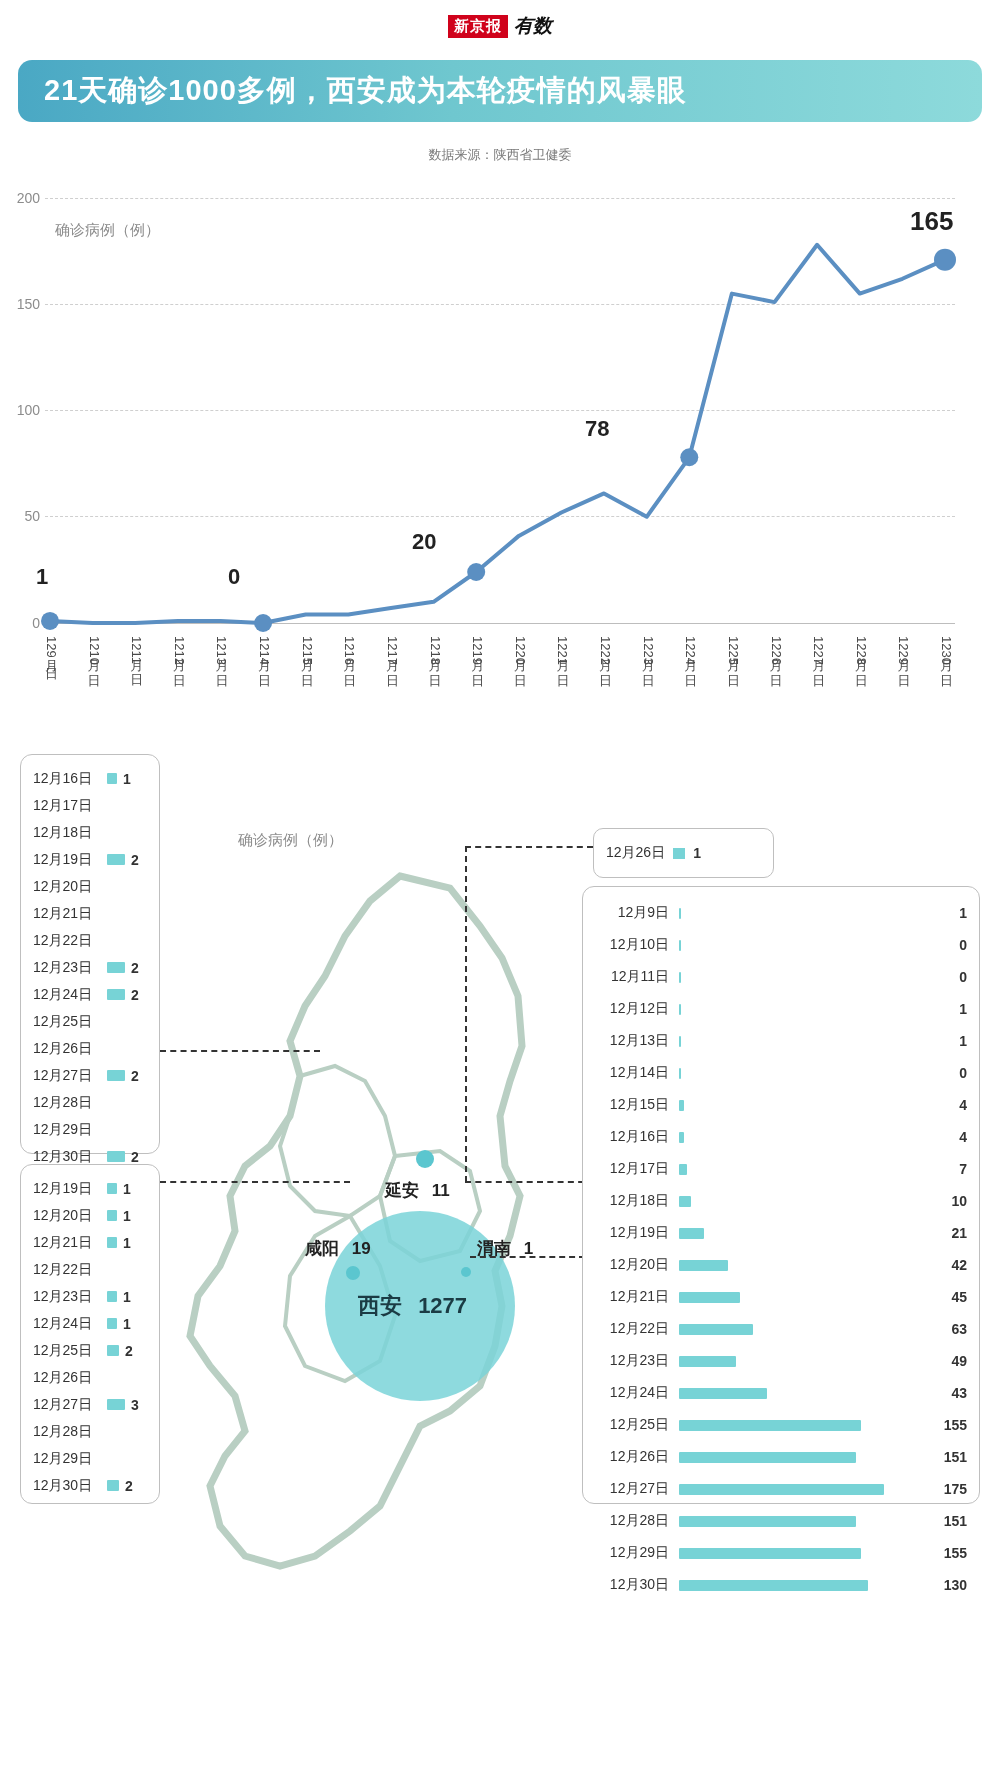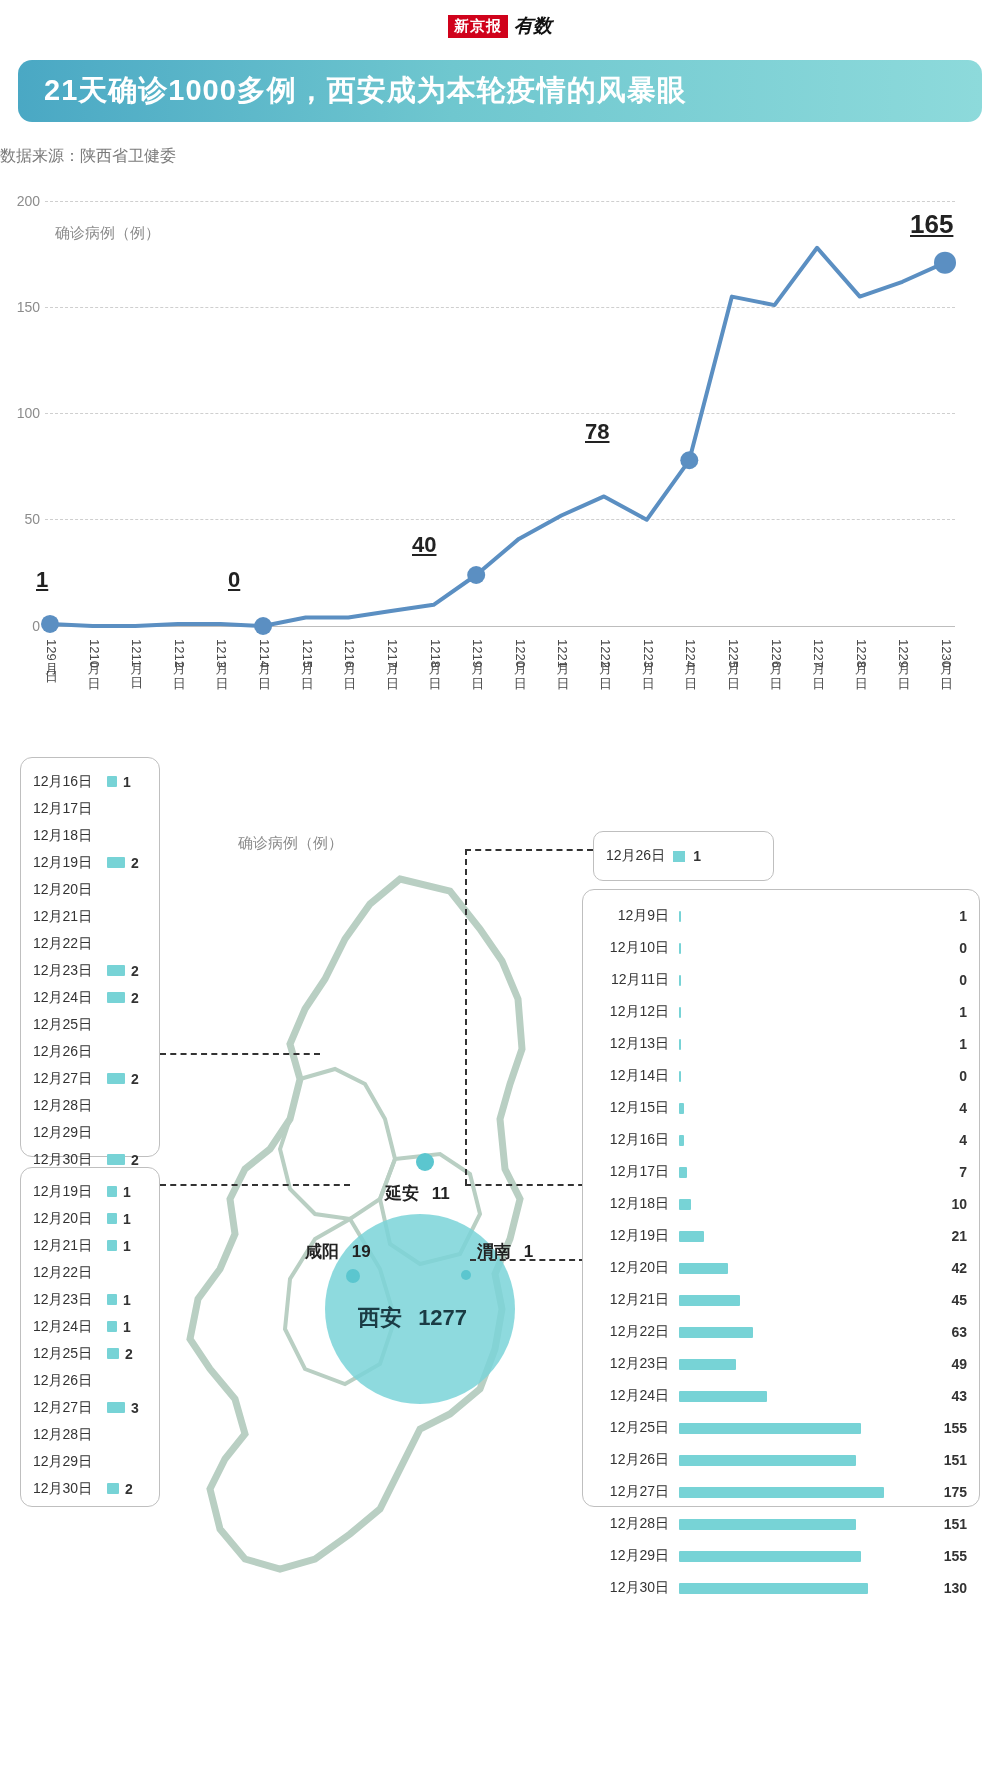--- a/index.html
+++ b/index.html
@@ -23,7 +23,7 @@
     margin:0;color:#fff;font-size:29px;font-weight:bold;letter-spacing:1px;
   }
   .source{
-    color:#7a7a7a;font-size:16px;margin-top:24px;
+    text-align:center;color:#7a7a7a;font-size:13px;margin-top:24px;
   }
 
   

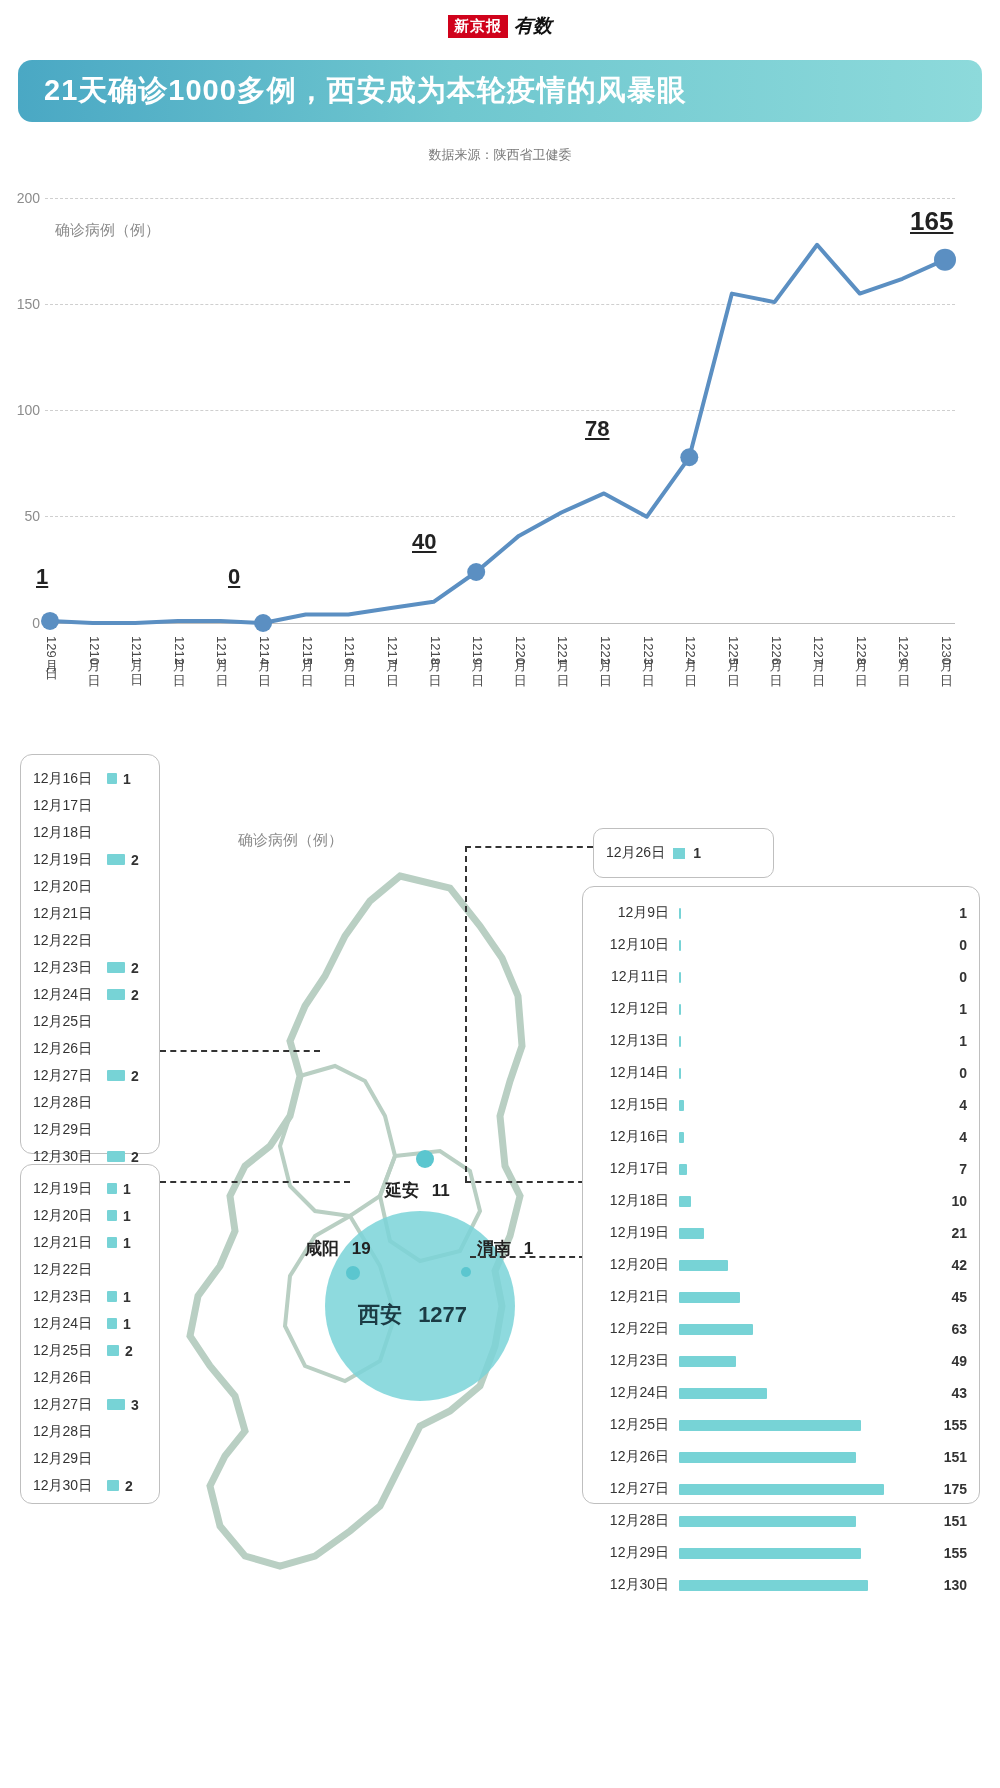--- a/index.html
+++ b/index.html
@@ -34,7 +34,7 @@
   .gridline{position:absolute;left:45px;width:910px;border-top:1px dashed #cfcfcf;height:0;}
   .axisline{position:absolute;left:45px;width:910px;border-top:1px solid #bdbdbd;height:0;}
   svg.line-svg{position:absolute;left:0;top:0;}
-  .pt-label{position:absolute;font-size:22px;font-weight:bold;color:#222;text-decoration:underline;}
+  .pt-label{position:absolute;font-size:22px;font-weight:bold;color:#222;}
   .xlabels{position:absolute;left:0;top:450px;width:1000px;height:110px;}
   .xlab{position:absolute;writing-mode:vertical-rl;font-size:13px;color:#4a4a4a;letter-spacing:0px;}
 

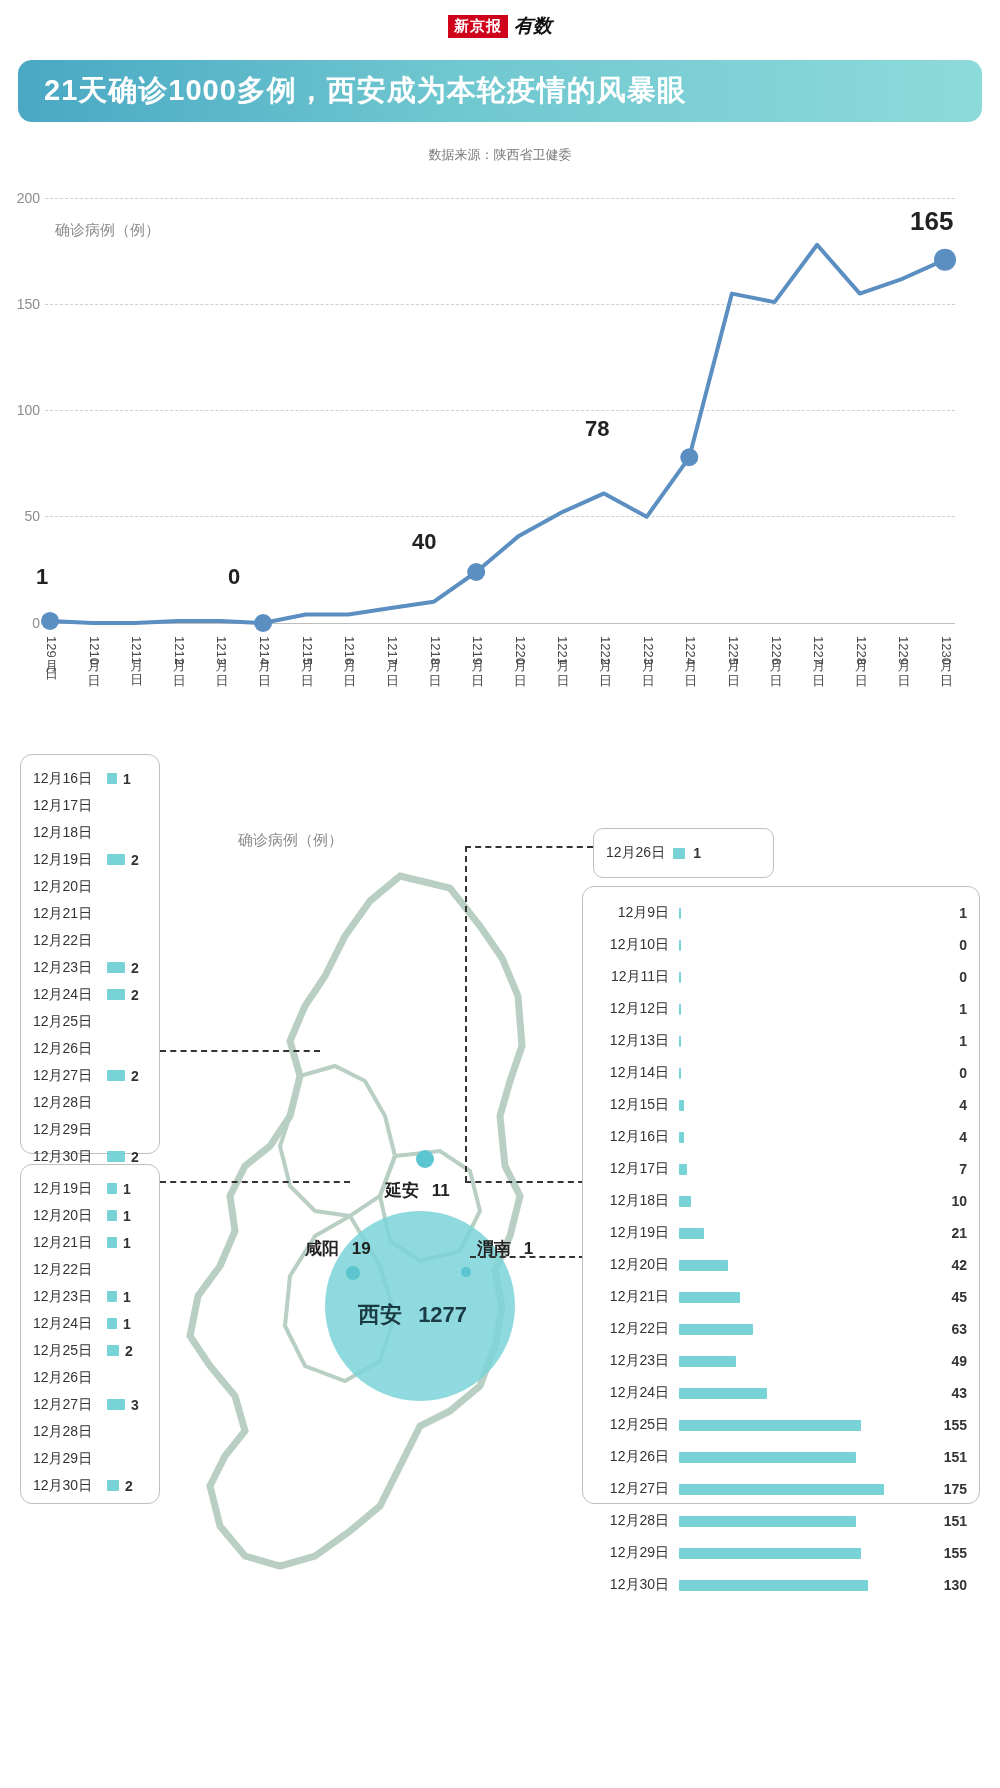--- a/index.html
+++ b/index.html
@@ -123,7 +123,7 @@
 
     <div class="pt-label" style="left:36px;  top:378px;">1</div>
     <div class="pt-label" style="left:228px; top:378px;">0</div>
-    <div class="pt-label" style="left:412px; top:343px;">40</div>
+    <div class="pt-label" style="left:412px; top:343px;">20</div>
     <div class="pt-label" style="left:585px; top:230px;">78</div>
     <div class="pt-label" style="left:910px; top:20px;font-size:26px;">165</div>
 

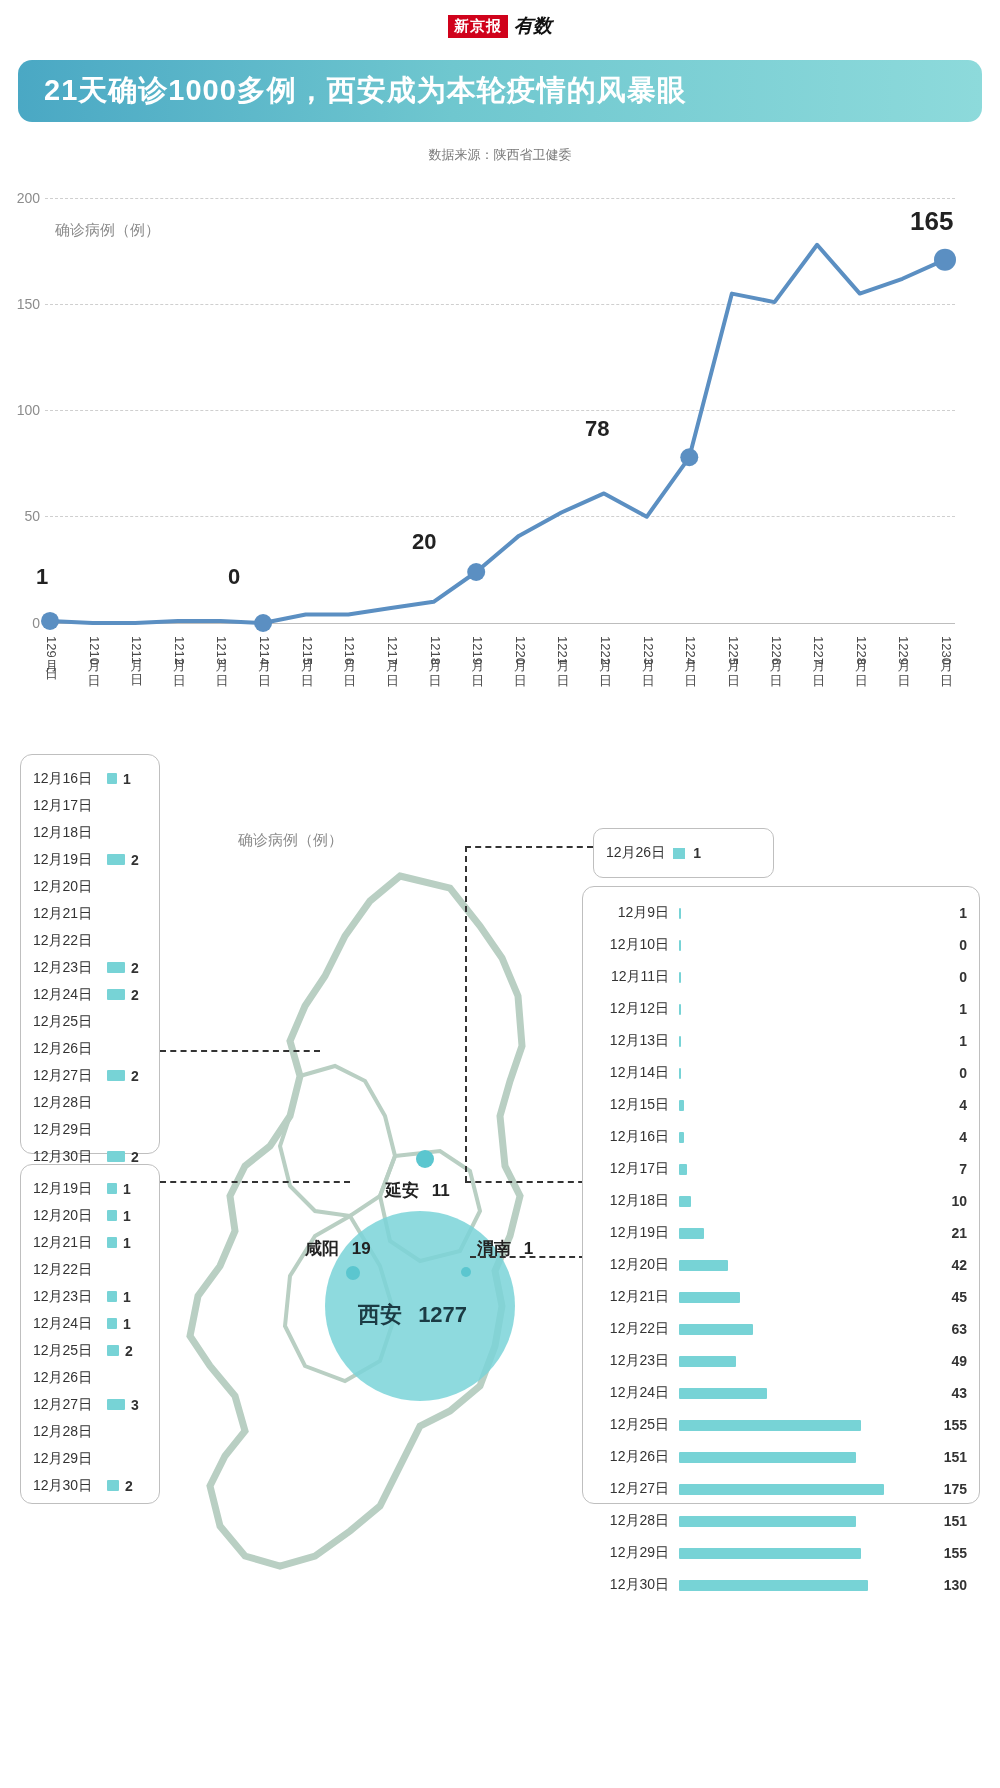--- a/index.html
+++ b/index.html
@@ -176,7 +176,7 @@
 
     
     <div class="bubble" style="left:175px;top:345px;width:190px;height:190px;"></div>
-    <div class="xian-label" style="left:208px;top:434px;">
+    <div class="xian-label" style="left:208px;top:425px;">
       <span>西安</span>
       <span style="margin-left:10px;">1277</span>
     </div>

